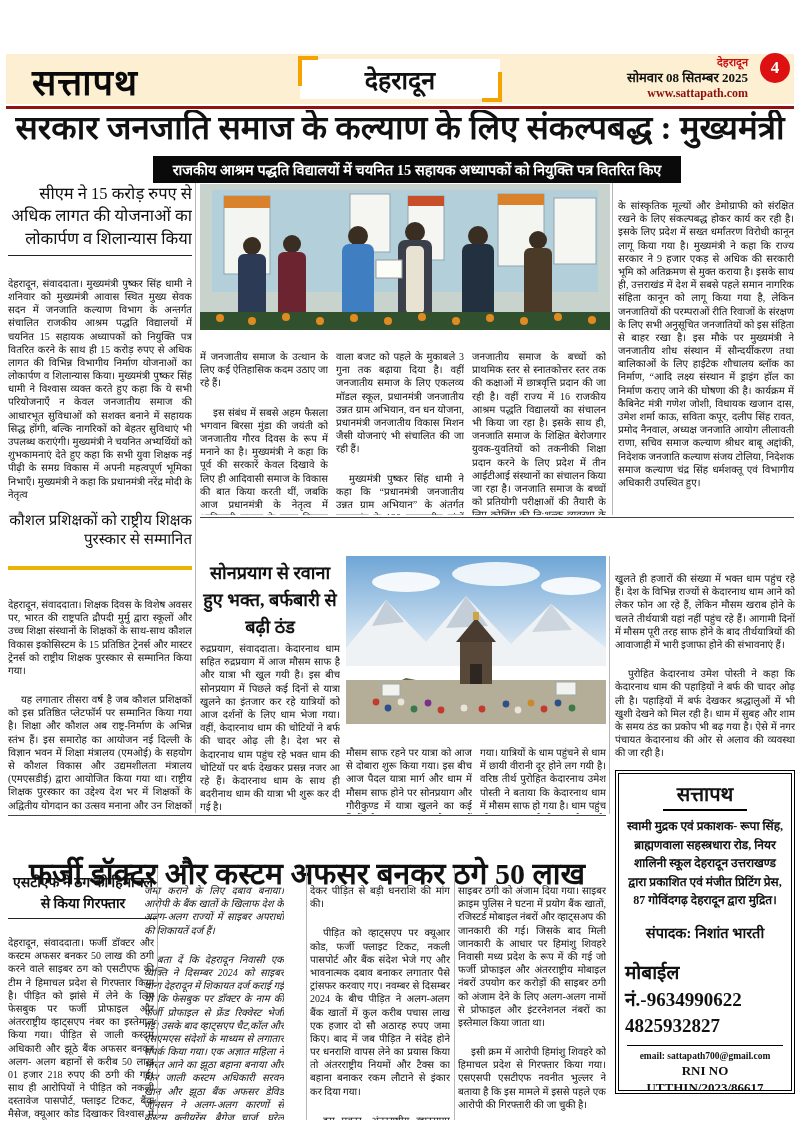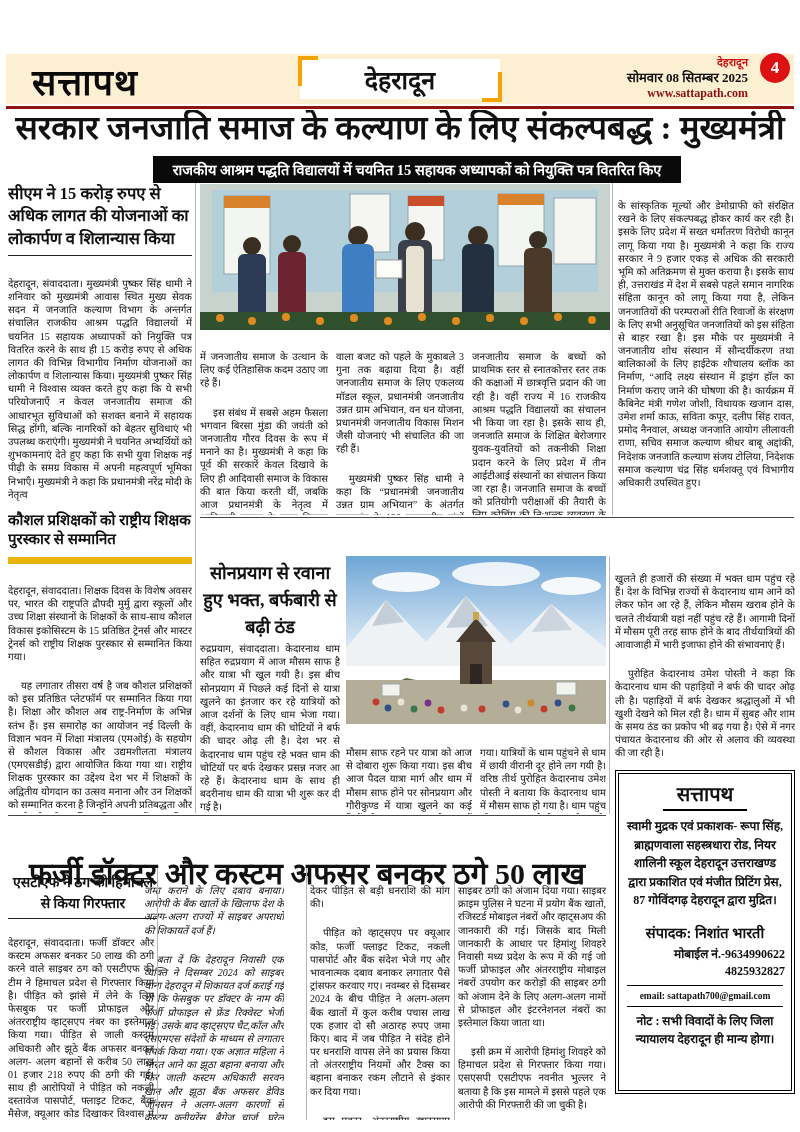--- a/index.html
+++ b/index.html
@@ -32,7 +32,7 @@
   .strapwrap{text-align:center;}
   .strap{display:inline-block;background:#0a0a0a;color:#ffffff;font-size:14.5px;
          font-weight:bold;padding:3px 20px 4px;}
-  .subhead{font-weight:bold;text-align:left;}
+  .subhead{font-weight:normal;text-align:right;}
   .subhead.cm{font-size:16.5px;line-height:1.35;border-bottom:1px solid #222;padding-bottom:5px;margin-bottom:5px;}
   .subhead.mid{font-size:15px;line-height:1.3;border-bottom:7px solid #eab308;padding:4px 0 7px;margin:4px 0 4px;}
   .h2{font-size:26px;font-weight:bold;}

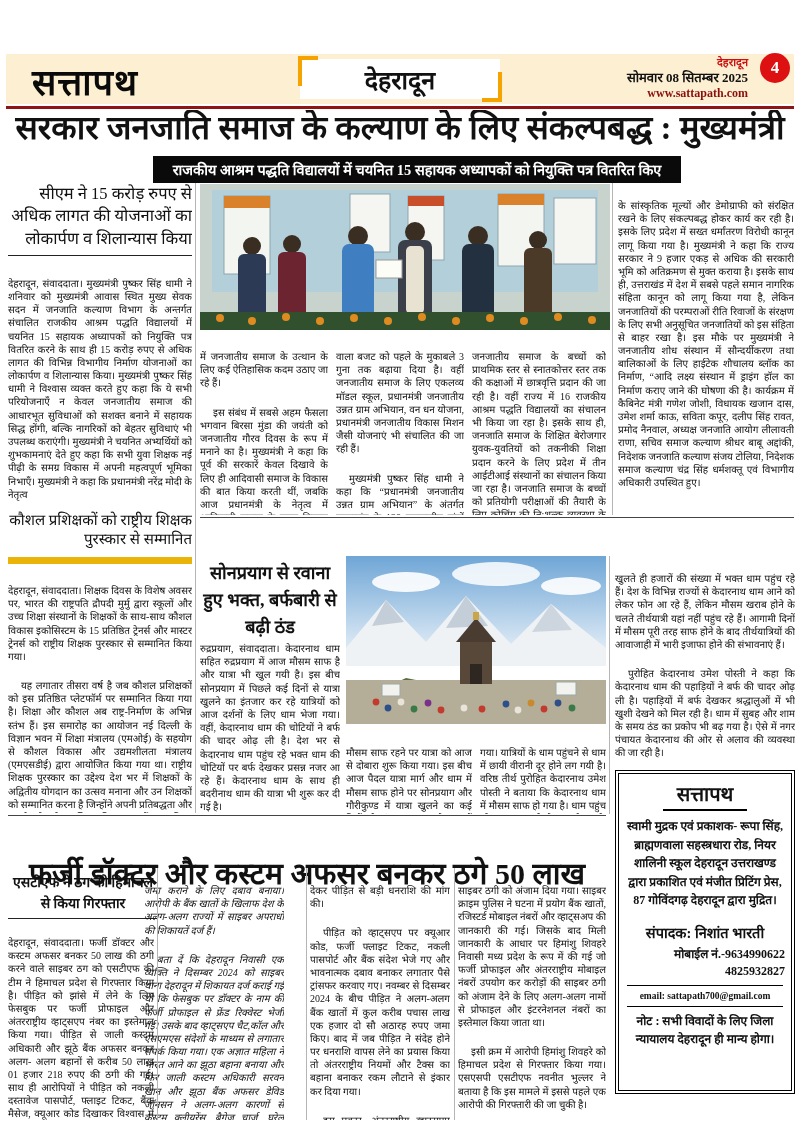--- a/index.html
+++ b/index.html
@@ -34,7 +34,7 @@
          font-weight:bold;padding:3px 20px 4px;}
   .subhead{font-weight:normal;text-align:right;}
   .subhead.cm{font-size:16.5px;line-height:1.35;border-bottom:1px solid #222;padding-bottom:5px;margin-bottom:5px;}
-  .subhead.mid{font-size:15px;line-height:1.3;border-bottom:7px solid #eab308;padding:4px 0 7px;margin:4px 0 4px;}
+  .subhead.mid{font-size:15px;line-height:1.3;border-bottom:4px solid #eab308;padding:4px 0 16px;margin:4px 0 12px;}
   .h2{font-size:26px;font-weight:bold;}
   .deck{font-size:18px;font-weight:bold;text-align:center;line-height:1.5;}
   .h3{font-size:30px;font-weight:bold;}

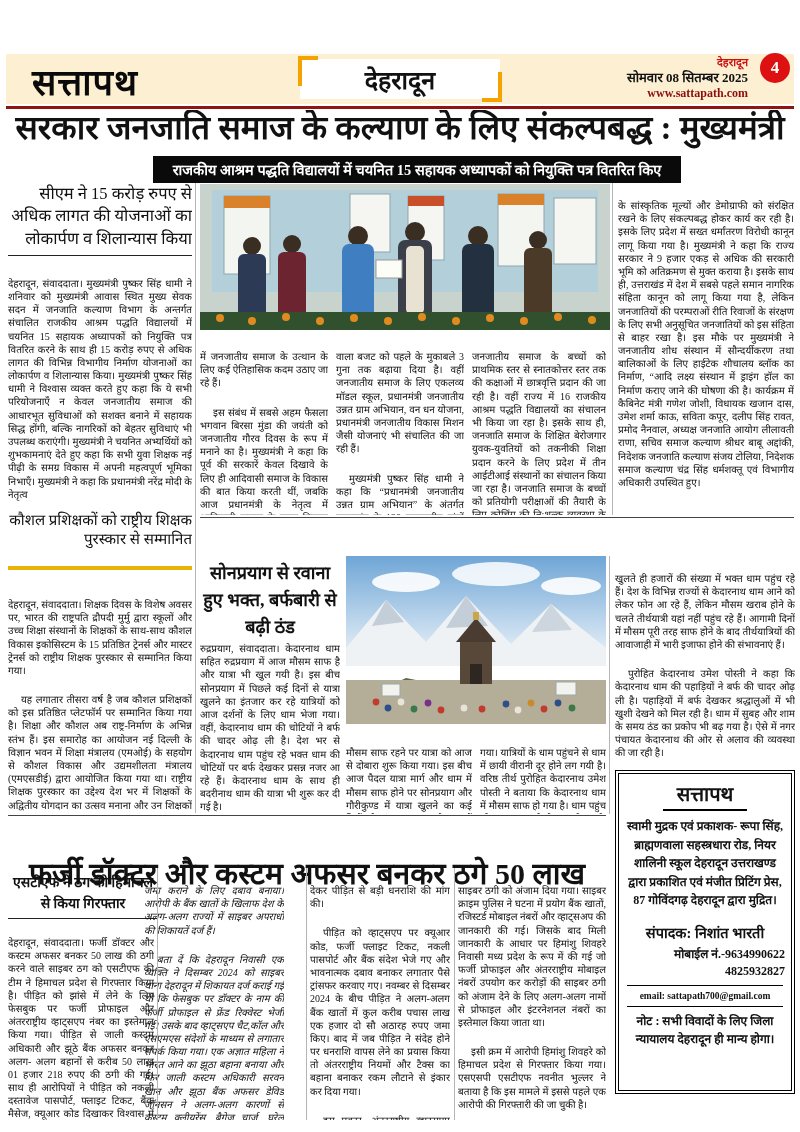--- a/index.html
+++ b/index.html
@@ -43,7 +43,7 @@
   .imp-title{font-size:20px;font-weight:bold;display:inline-block;border-bottom:2px solid #000;padding:0 14px 2px;margin-bottom:6px;}
   .imp-addr{font-size:12px;font-weight:bold;line-height:1.55;}
   .imp-editor{font-size:14.5px;font-weight:bold;margin-top:12px;}
-  .imp-mob{font-size:12px;font-weight:bold;text-align:right;margin-top:4px;line-height:1.4;}
+  .imp-mob{font-size:19px;font-weight:bold;text-align:left;margin-top:18px;line-height:1.4;}
   .imp-sep{height:1px;background:#000;margin:5px 2px;}
   .imp-email{font-size:9.5px;font-weight:bold;}
   .imp-rni{font-size:13px;font-weight:bold;line-height:1.3;margin-top:2px;}

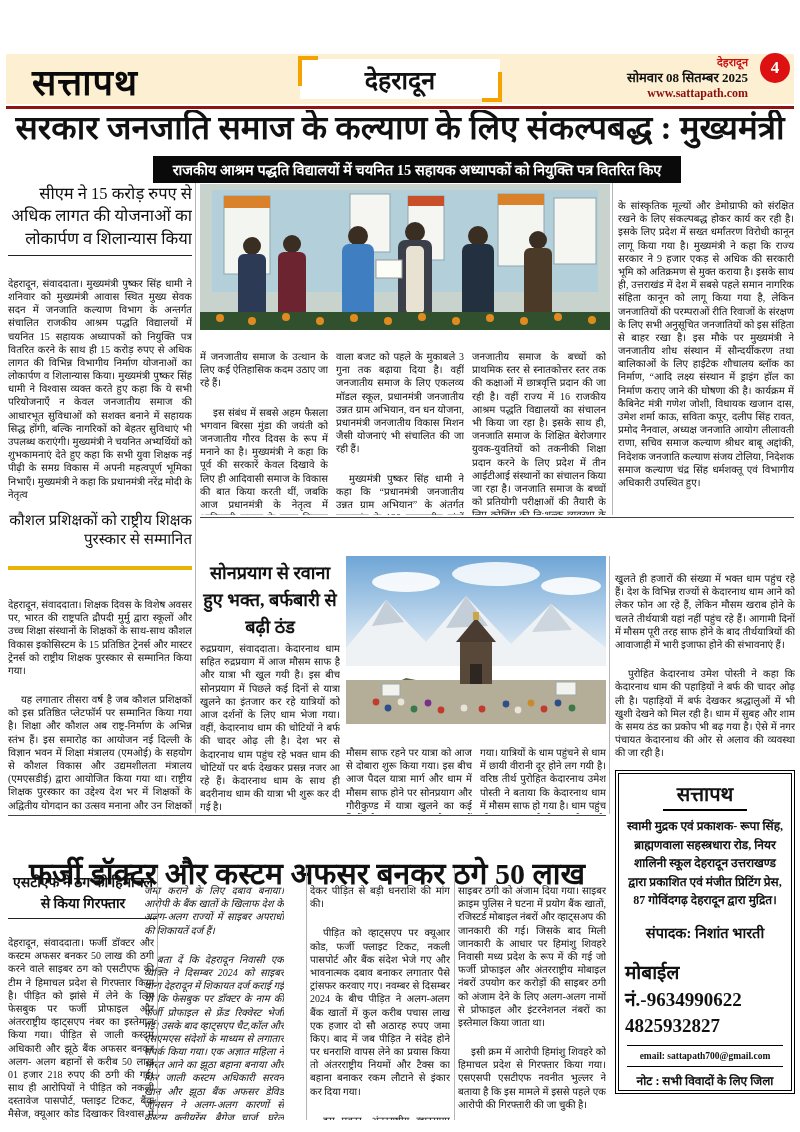--- a/index.html
+++ b/index.html
@@ -238,6 +238,10 @@
     </div>
     <div class="imp-sep"></div>
     <div class="imp-email">email: sattapath700@gmail.com</div>
+    <div class="imp-rni">
+      <span>RNI NO</span><br>
+      <span>UTTHIN/2023/86617</span>
+    </div>
     <div class="imp-sep"></div>
     <div class="imp-note">नोट : सभी विवादों के लिए जिला न्यायालय देहरादून ही मान्य होगा।</div>
   </div>

